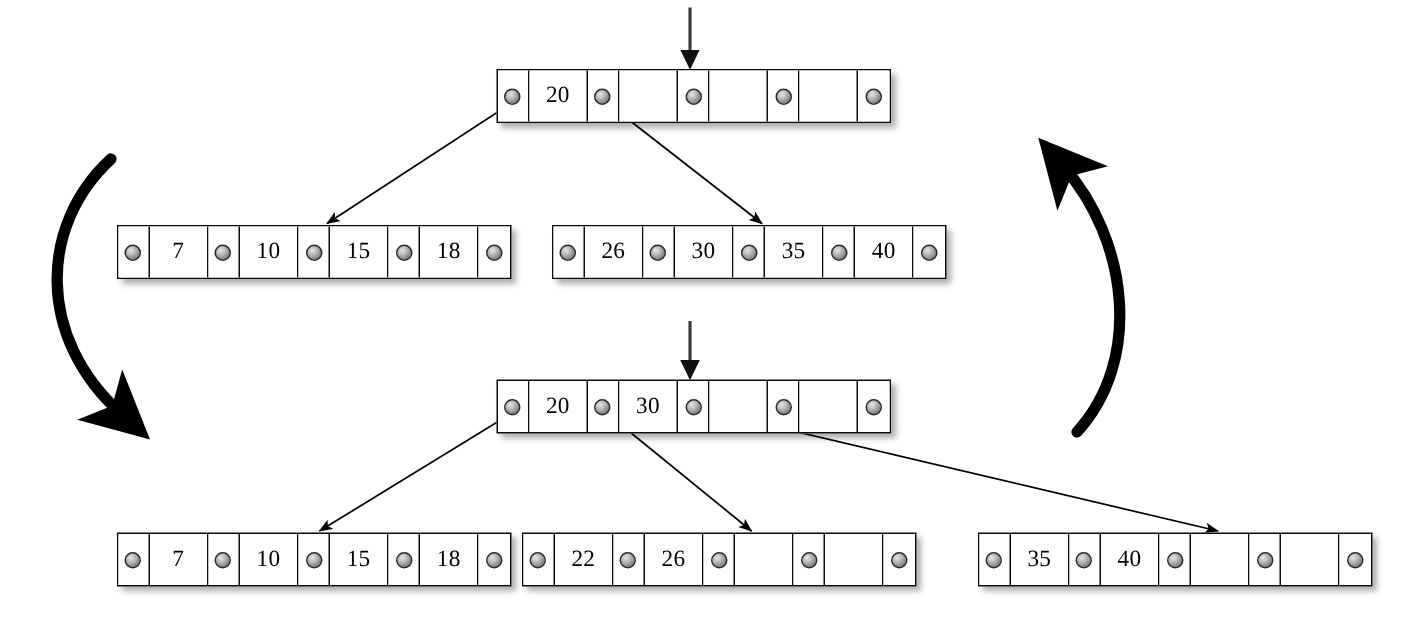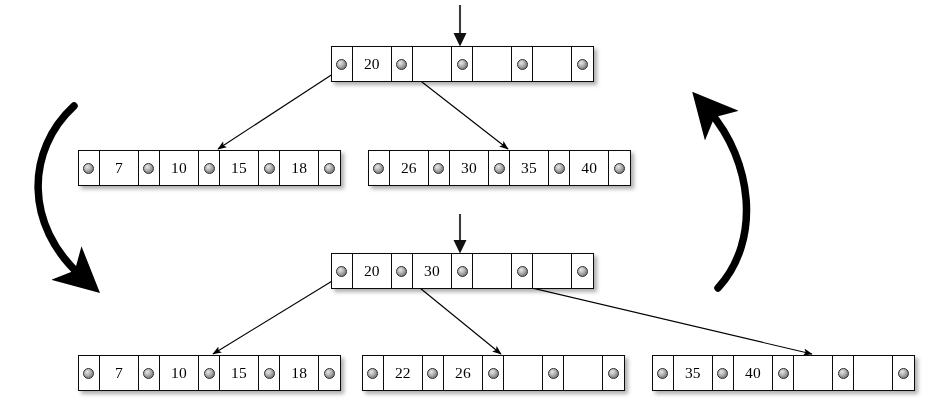--- a/index.html
+++ b/index.html
@@ -168,7 +168,7 @@
           <div class="dot"></div>
         </div>
       </div>
-      <div class="node" style="left: 362px; top: 355px; width: 261px; height: 34px;">
+      <div class="node" style="left: 348px; top: 355px; width: 261px; height: 34px;">
         <div class="cell ptr">
           <div class="dot"></div>
         </div>

